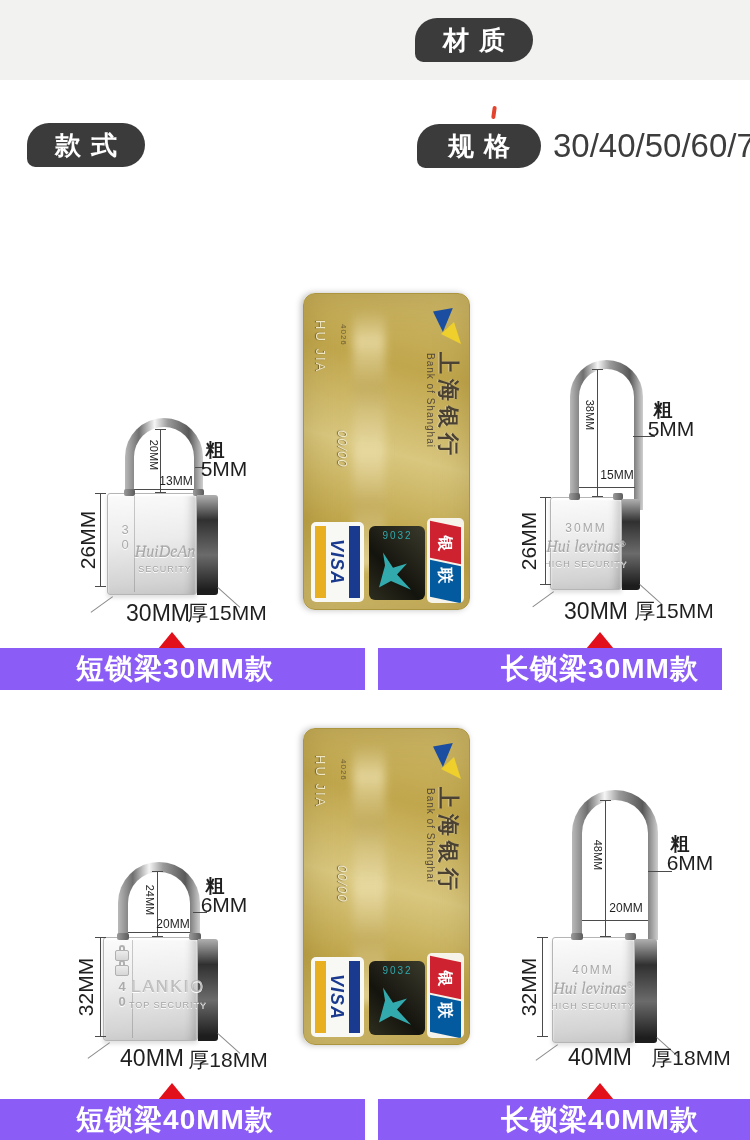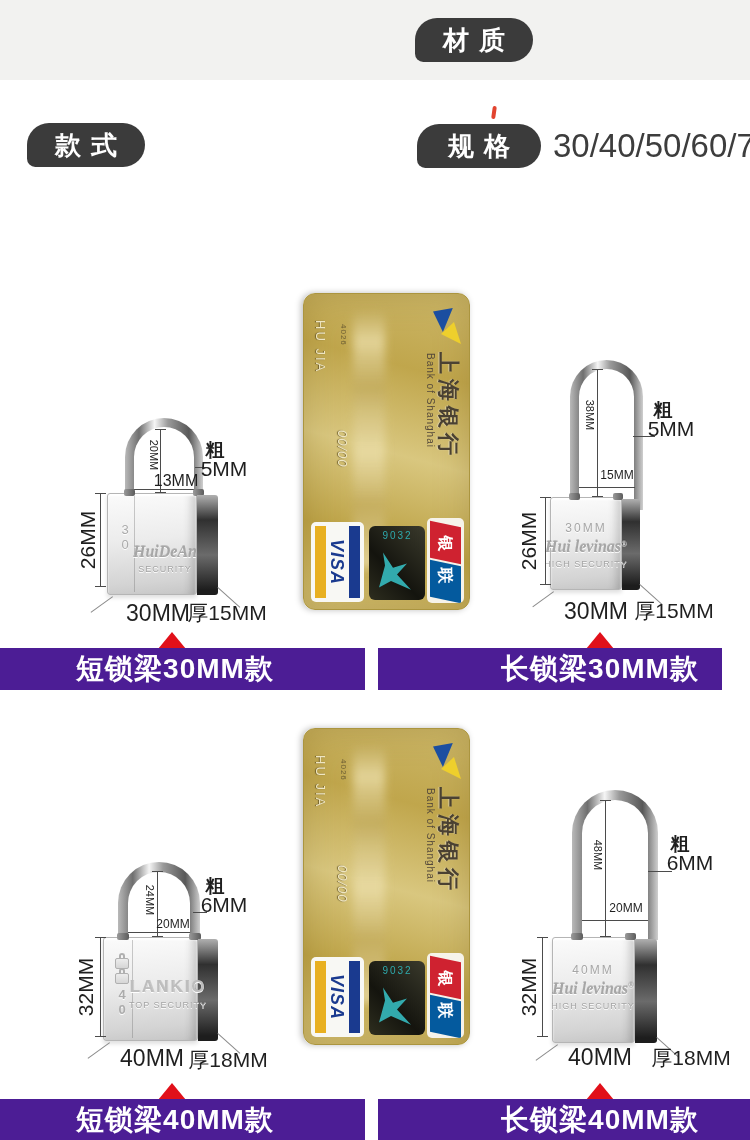--- a/index.html
+++ b/index.html
@@ -136,7 +136,7 @@
     <div class="dh" style="left:59px;top:74px;width:61px;"></div>
     <div class="dh" style="left:120px;top:52px;width:11px;"></div>
     <div class="lbl r90" style="left:78px;top:40px;font-size:11px;">20MM</div>
-    <div class="lbl" style="left:101px;top:66px;font-size:16px;">13MM</div>
+    <div class="lbl" style="left:101px;top:66px;font-size:12px;">13MM</div>
     <div class="lbl" style="left:140px;top:34px;font-size:19px;font-weight:bold;">粗</div>
     <div class="lbl" style="left:149px;top:53px;font-size:21px;">5MM</div>
     <div class="lockbody" style="left:32px;top:78px;width:90px;height:102px;">

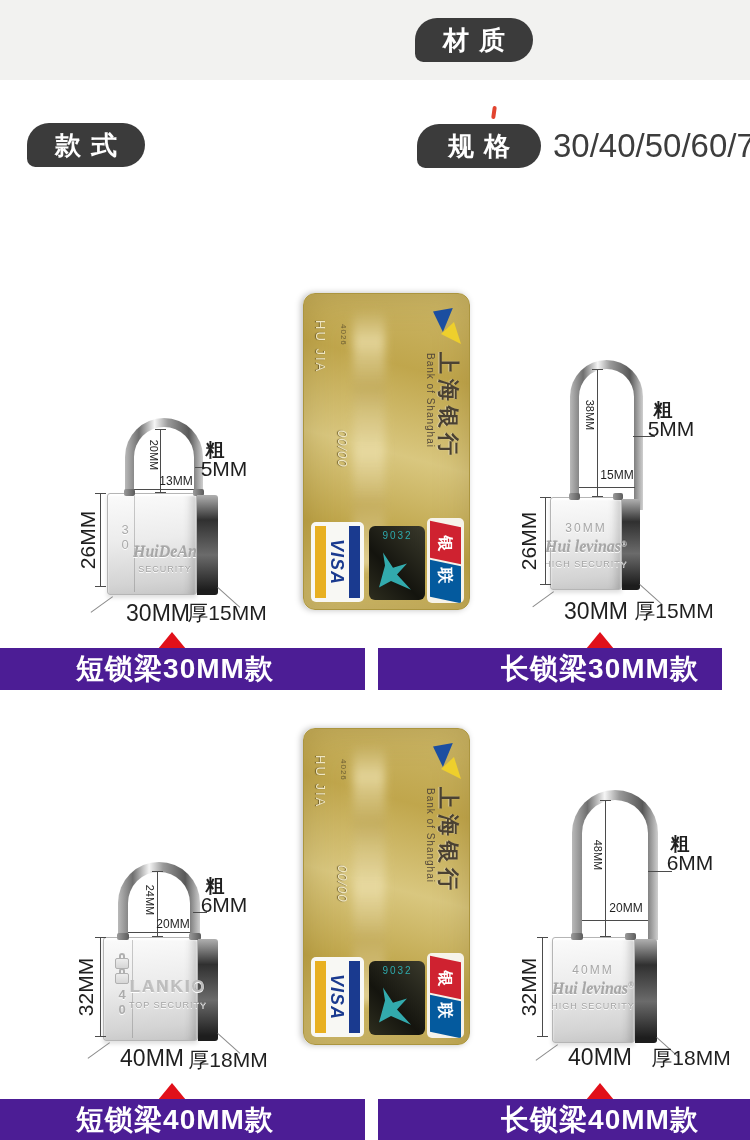--- a/index.html
+++ b/index.html
@@ -43,7 +43,7 @@
   .engWrap{position:absolute;transform:translateX(-50%);display:flex;flex-direction:column;
        align-items:center;gap:3px;text-align:center;}
   .eng-top{font-size:12px;letter-spacing:2px;color:#a6a6a6;text-shadow:0 1px 0 #fff;}
-  .eng-brand{font-family:"Liberation Serif",serif;font-style:italic;font-weight:bold;font-size:16px;
+  .eng-brand{font-family:"Liberation Serif",serif;font-style:italic;font-weight:normal;font-size:16px;
        color:#a6a6a6;text-shadow:0 1px 0 #fff,0 -1px 0 rgba(0,0,0,.18);}
   .eng-brand sup{font-size:8px;}
   .eng-brand.block{font-family:"Liberation Sans",sans-serif;font-style:normal;letter-spacing:2px;color:#bdbdbd;

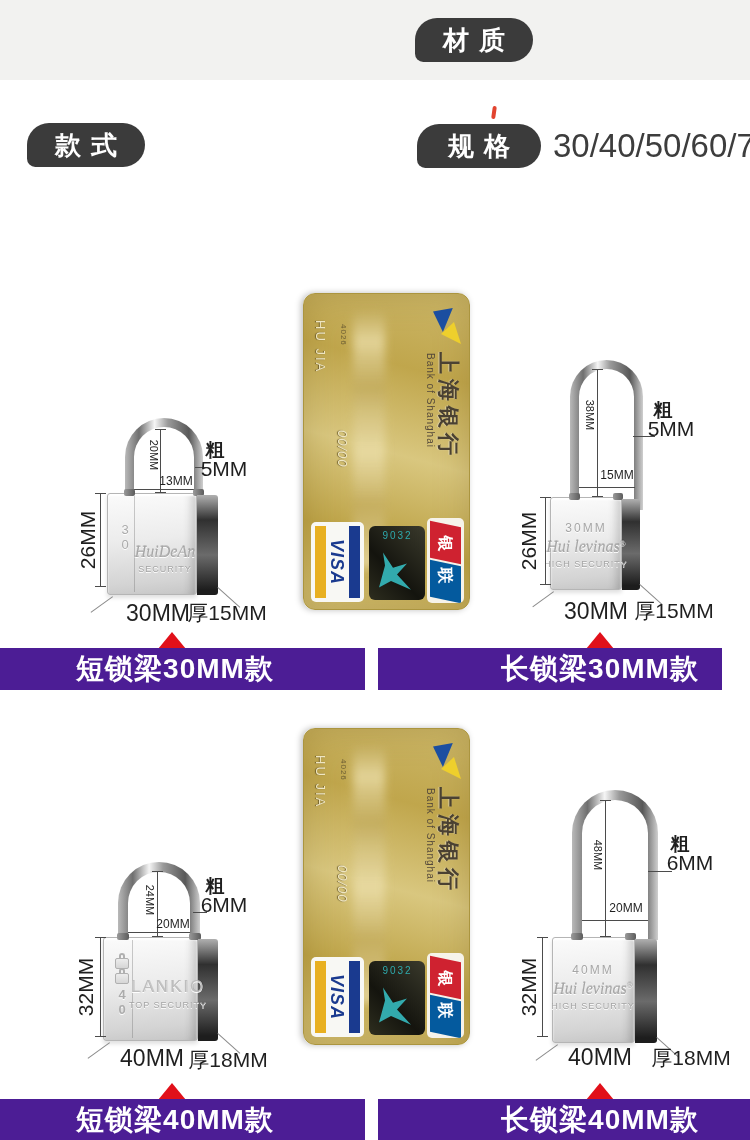--- a/index.html
+++ b/index.html
@@ -101,7 +101,7 @@
        font-weight:bold;font-style:italic;font-size:18px;letter-spacing:1px;}
 
   
-  .banner{position:absolute;height:42px;background:#4c1d95;}
+  .banner{position:absolute;height:42px;background:#8b5cf6;}
   .banner span{position:absolute;top:50%;transform:translate(-50%,-50%);color:#fff;
        font-size:28px;font-weight:bold;white-space:nowrap;letter-spacing:1px;}
   .tri{position:absolute;width:0;height:0;border-left:14px solid transparent;

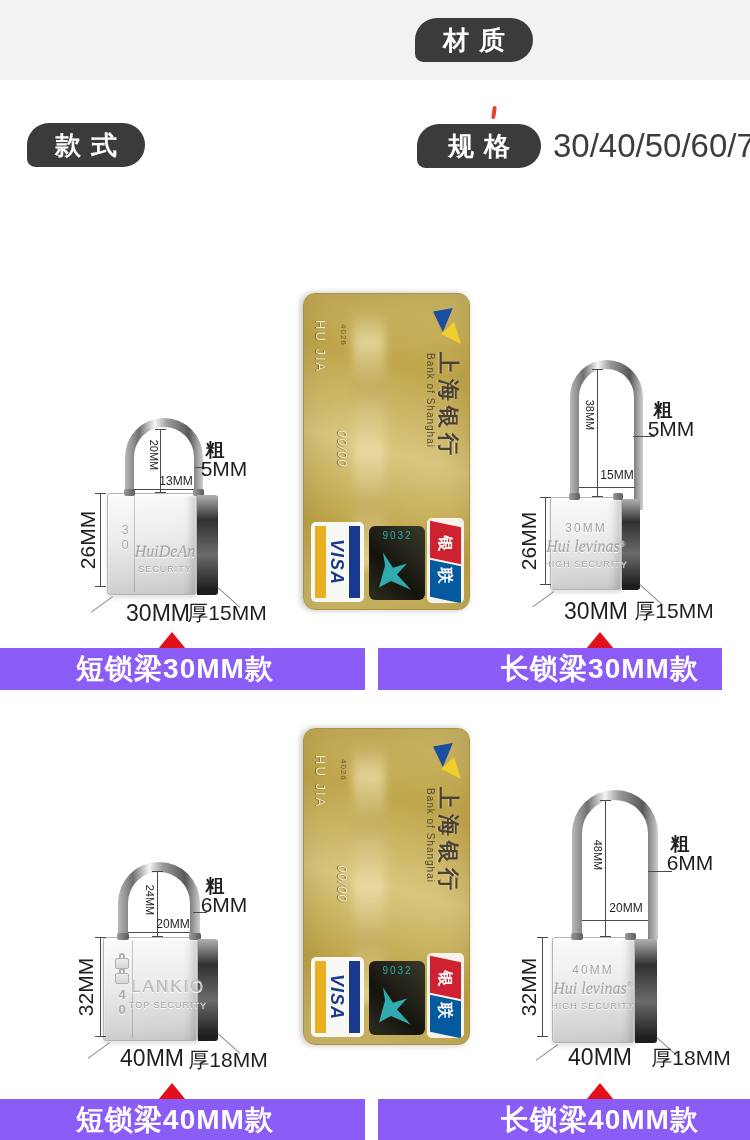--- a/index.html
+++ b/index.html
@@ -206,7 +206,7 @@
       <div class="seam" style="left:28px;"></div>
     </div>
     <div class="bside" style="left:128px;top:84px;width:20px;height:102px;"></div>
-    <div class="sideCol" style="left:45px;top:103px;font-weight:bold;">
+    <div class="sideCol" style="left:45px;top:95px;font-weight:bold;">
       <div class="mlock"></div>
       <div class="mlock"></div>
       <div class="eng-side">40</div>

